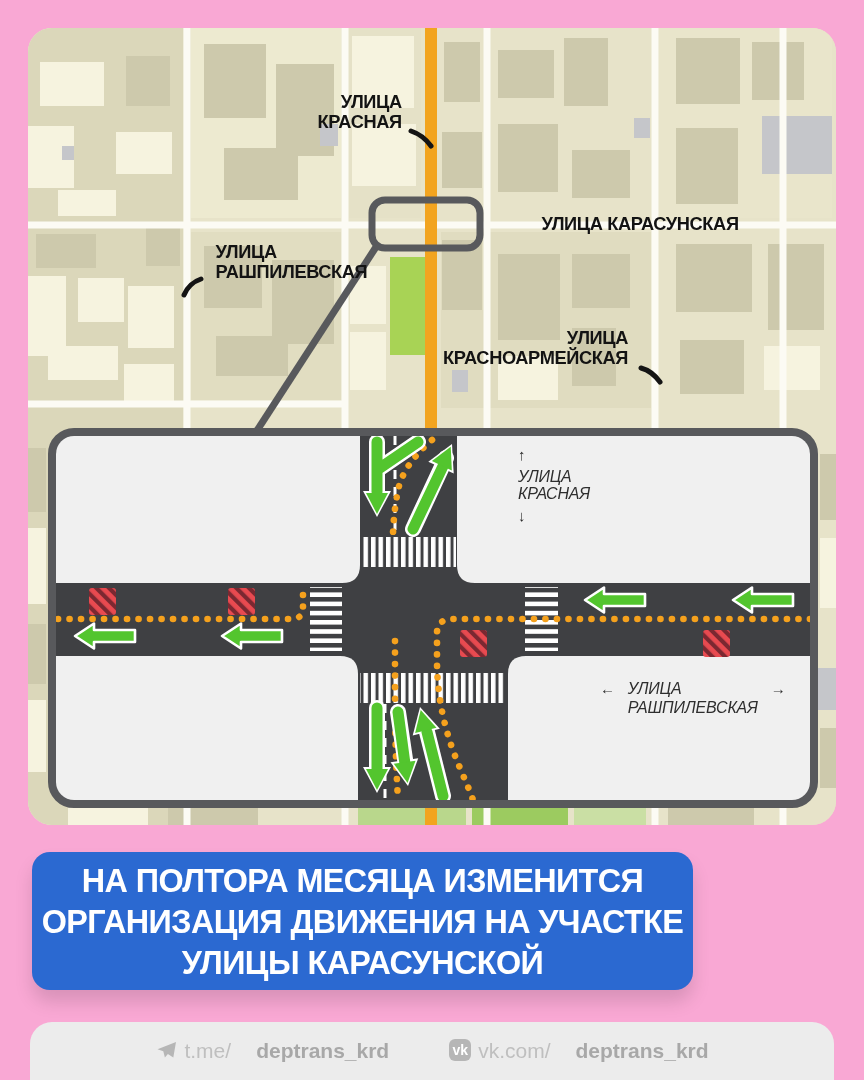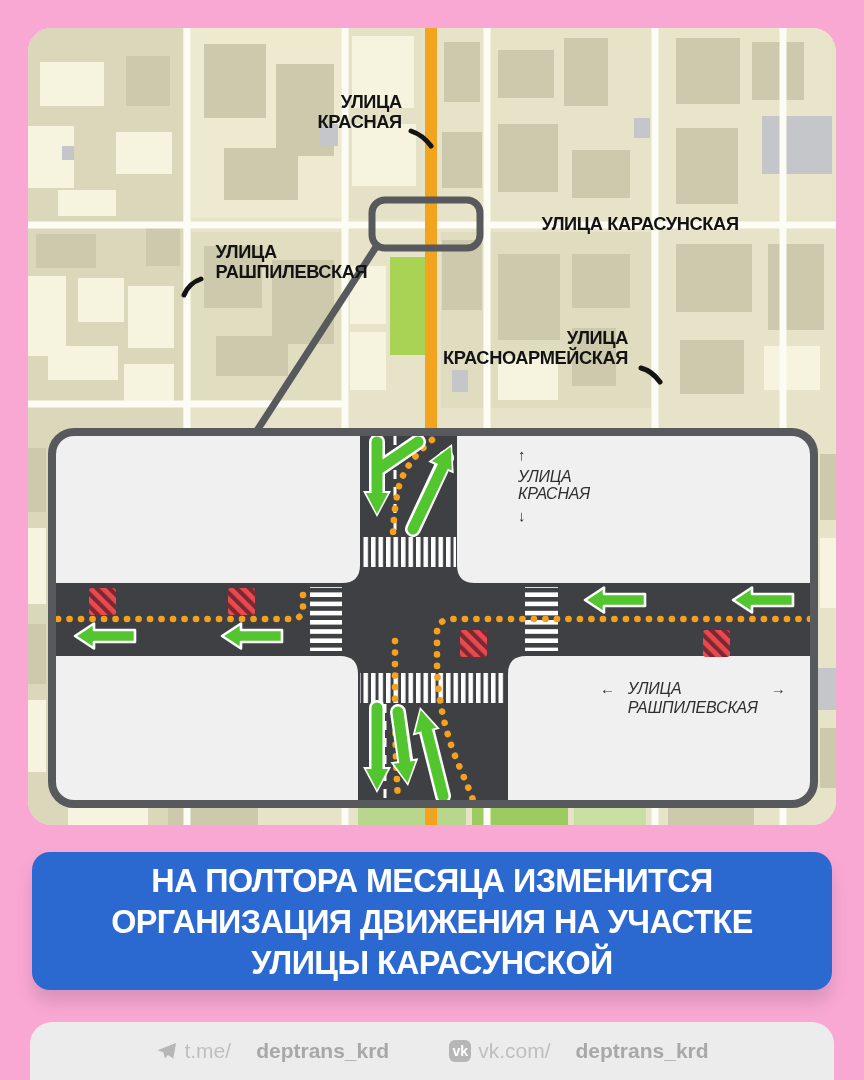--- a/index.html
+++ b/index.html
@@ -28,7 +28,7 @@
   .h-street-label .dir{font-size:15px;}
 
   
-  .banner{position:absolute;left:32px;top:852px;width:800px;height:138px;border-radius:18px;
+  .banner{position:absolute;left:32px;top:852px;width:661px;height:138px;border-radius:18px;
           background:#2b69d1;color:#ffffff;display:flex;flex-direction:column;justify-content:center;
           text-align:center;box-shadow:0 12px 18px rgba(0,0,0,.13);}
   .banner span{display:block;font-weight:bold;font-size:33px;line-height:41px;letter-spacing:-0.6px;

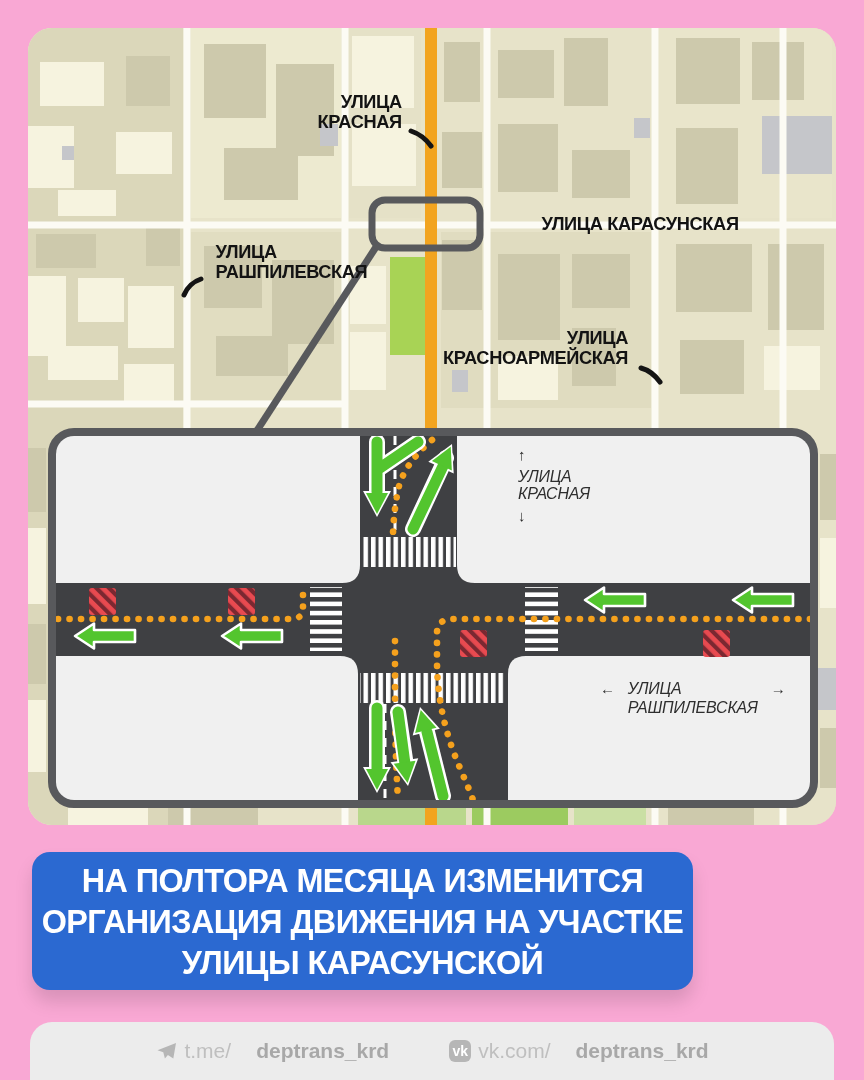--- a/index.html
+++ b/index.html
@@ -37,7 +37,7 @@
   
   .footer{position:absolute;left:30px;top:1022px;width:804px;height:58px;background:#ececec;
           border-radius:22px 22px 0 0;display:flex;align-items:center;justify-content:center;gap:60px;}
-  .flink{display:flex;align-items:center;gap:7px;font-size:21px;color:#bfbfbf;}
+  .flink{display:flex;align-items:flex-start;gap:7px;font-size:21px;color:#bfbfbf;}
   .flink .handle{font-weight:bold;color:#a8a8a8;margin-left:18px;}
   .vk-badge{display:inline-flex;width:22px;height:22px;border-radius:6px;background:#b6b6b6;
             color:#ffffff;font-weight:bold;font-size:14px;align-items:center;justify-content:center;

